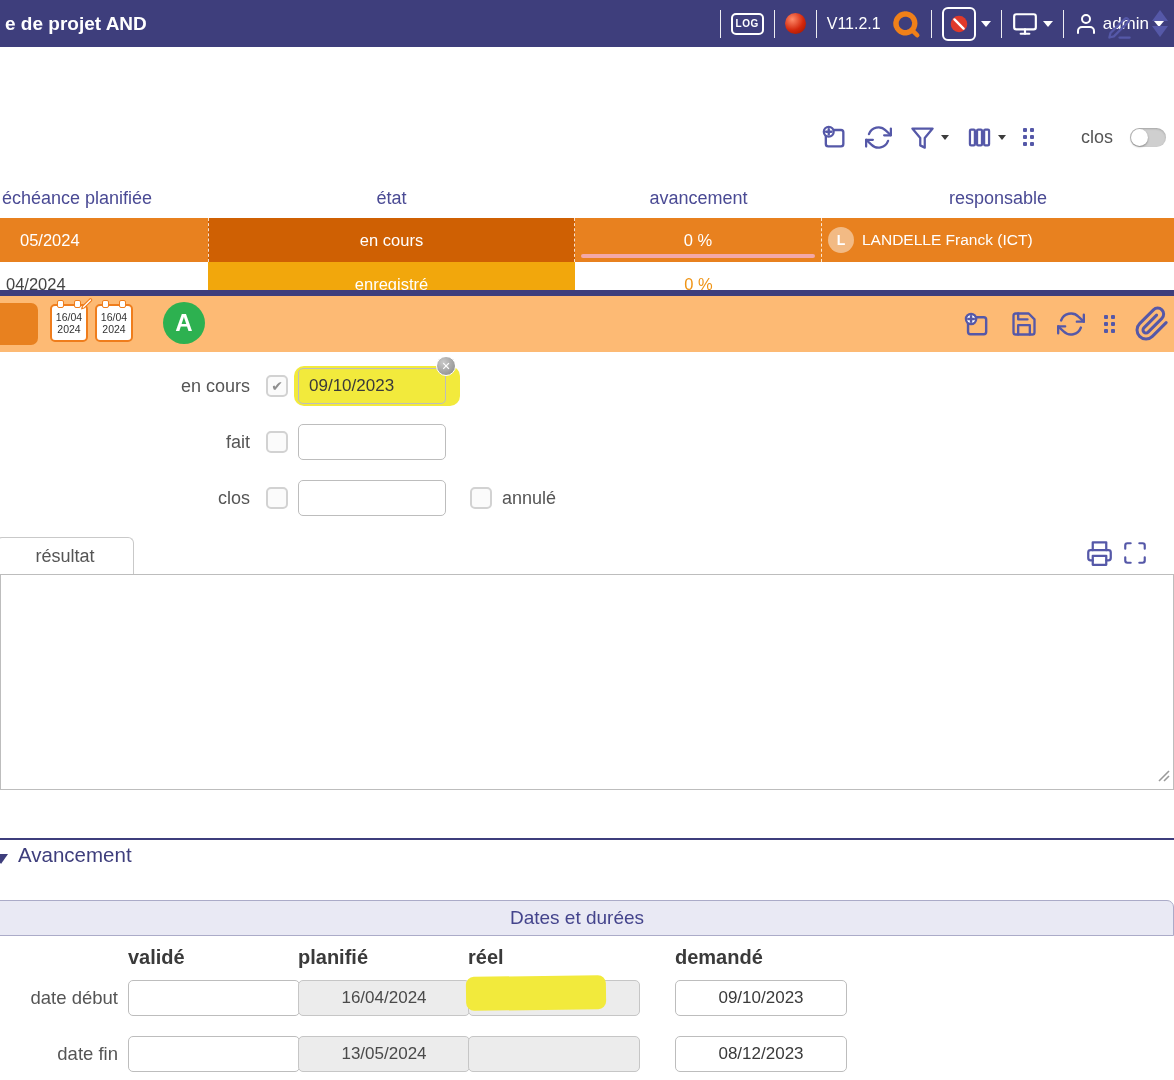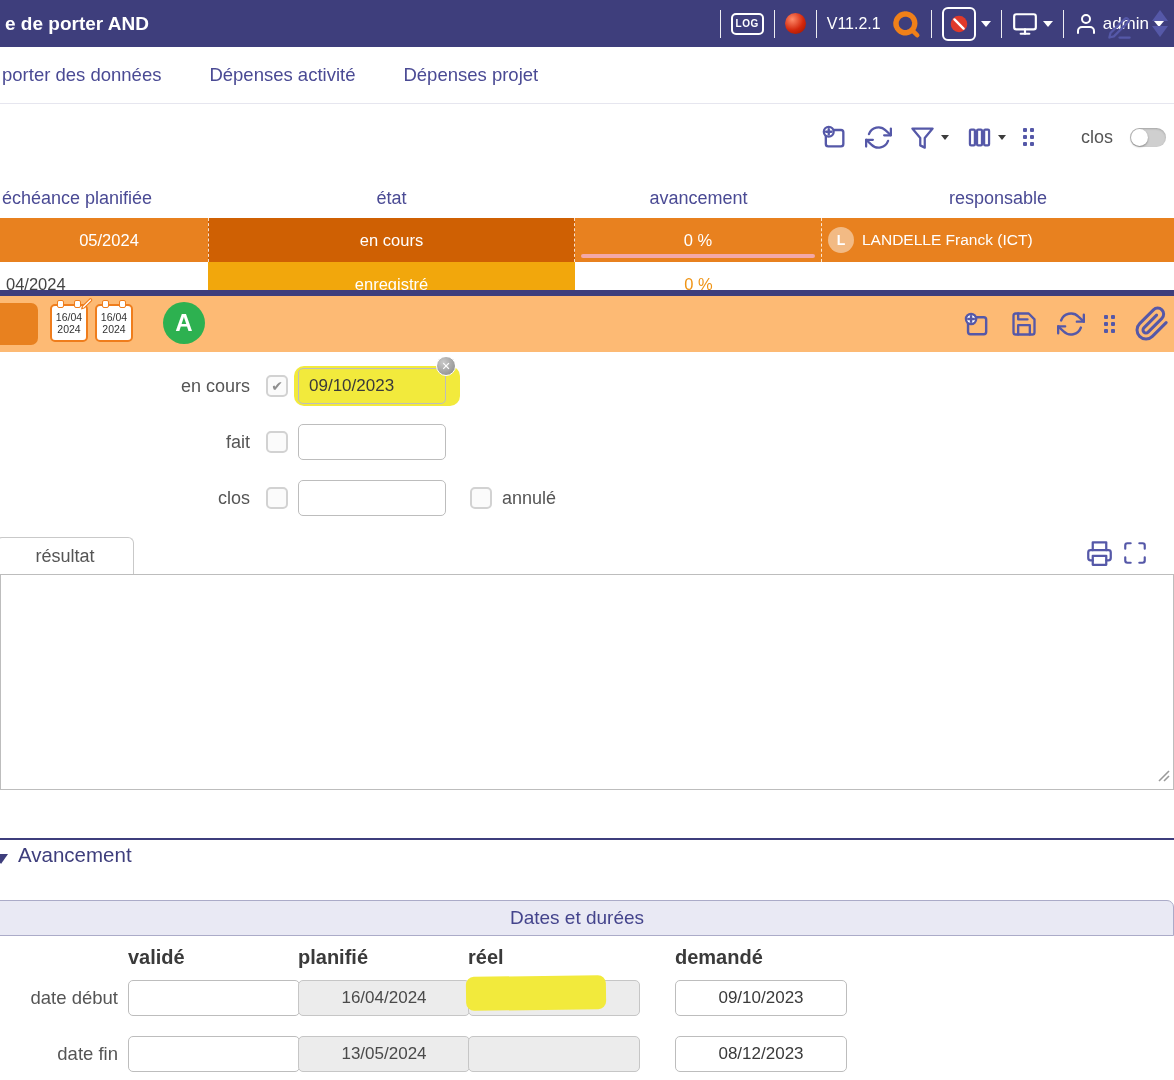--- a/index.html
+++ b/index.html
@@ -134,7 +134,7 @@
 <div class="screen">
 
   <header class="topbar">
-    <div class="tb-title">e de porter AND</div>
+    <div class="tb-title">e de projet AND</div>
     <div class="tb-right">
       <span class="tb-sep"></span>
       <span class="log-badge">LOG</span>

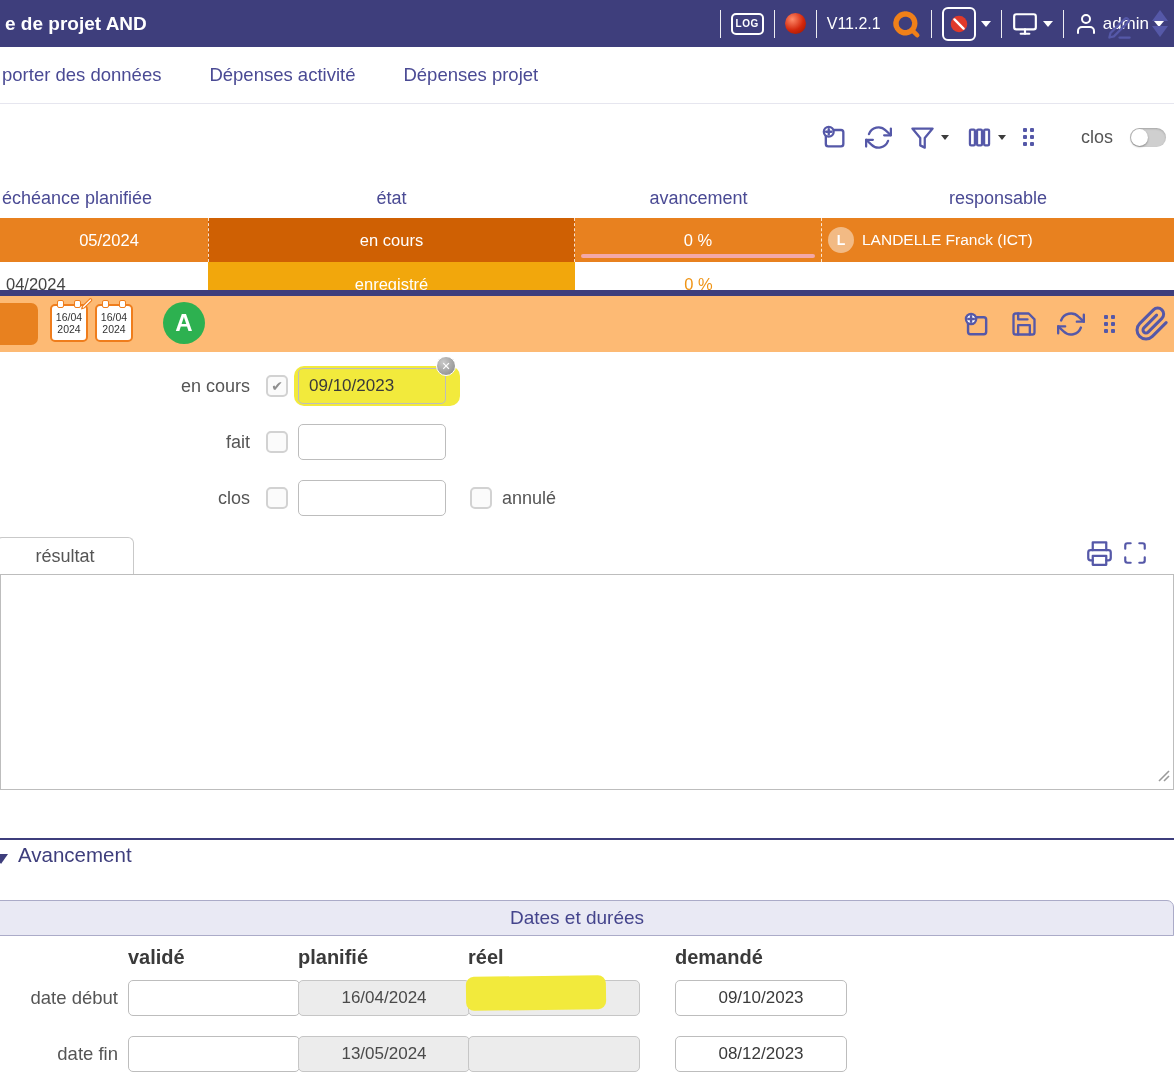--- a/index.html
+++ b/index.html
@@ -183,11 +183,6 @@
     </div>
   </header>
 
-  <nav class="menubar">
-    <span class="menu-item">porter des données</span>
-    <span class="menu-item">Dépenses activité</span>
-    <span class="menu-item">Dépenses projet</span>
-  </nav>
   <span class="icon mb-pencil">
     <svg width="27" height="27" viewBox="0 0 24 24">
       <path d="M12 20h9"></path>

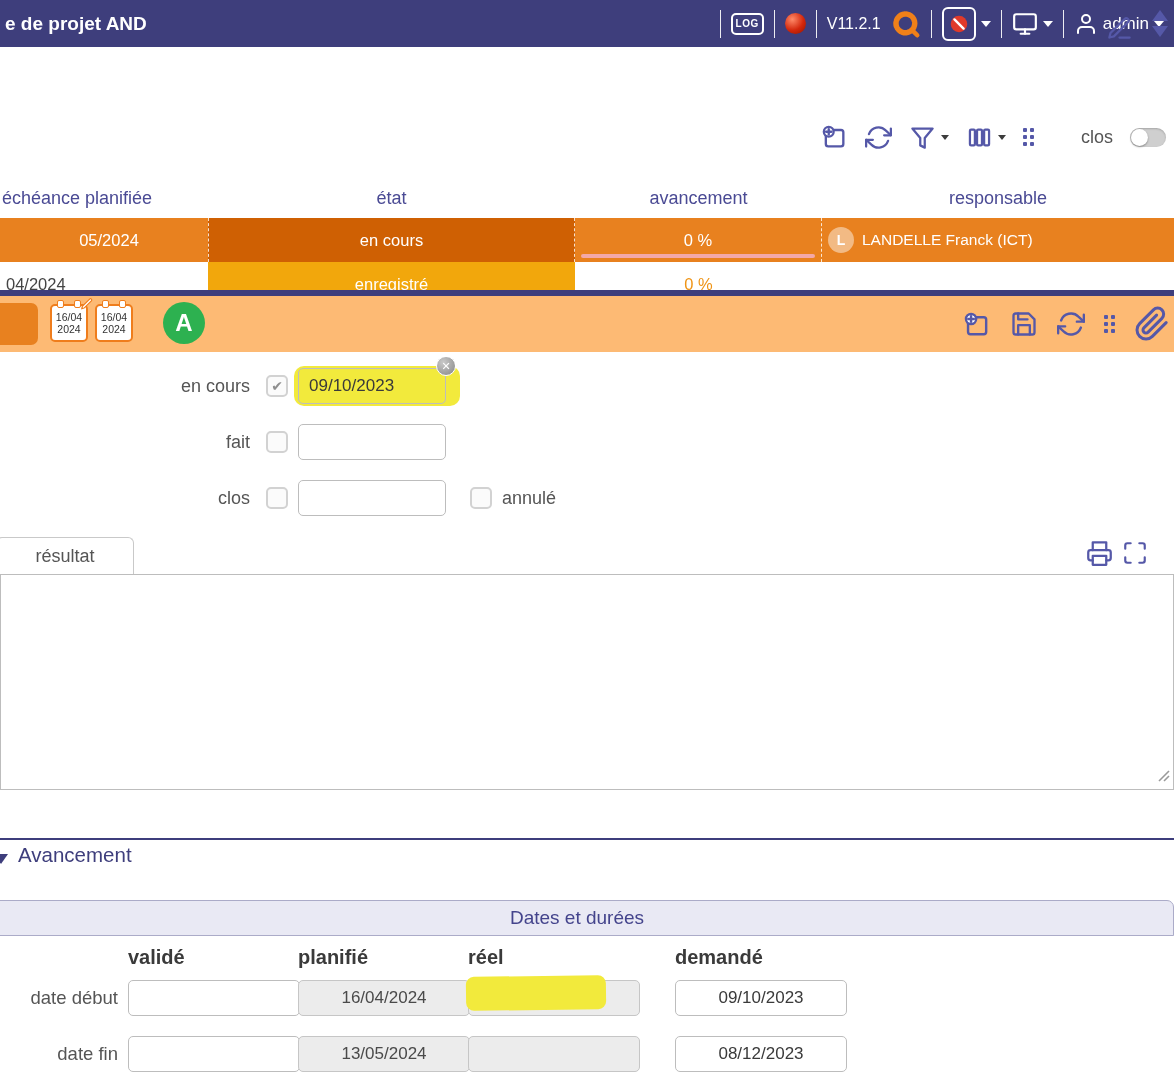--- a/index.html
+++ b/index.html
@@ -56,7 +56,7 @@
   .trow{position:absolute;left:0;width:100%;}
   .cell{position:absolute;top:0;height:100%;line-height:44px;font-size:16.5px;box-sizing:border-box;}
   .row1{top:218px;height:44px;background:#e8811f;color:#fff;}
-  .row1 .cell.c1{padding-left:10px;text-align:center;}
+  .row1 .cell.c1{padding-left:20px;}
   .row1 .cell.c2{background:#cf6003;text-align:center;
                  border-left:1px dashed rgba(255,255,255,.8);border-right:1px dashed rgba(255,255,255,.8);}
   .row1 .cell.c3{text-align:center;border-right:1px dashed rgba(255,255,255,.8);}

